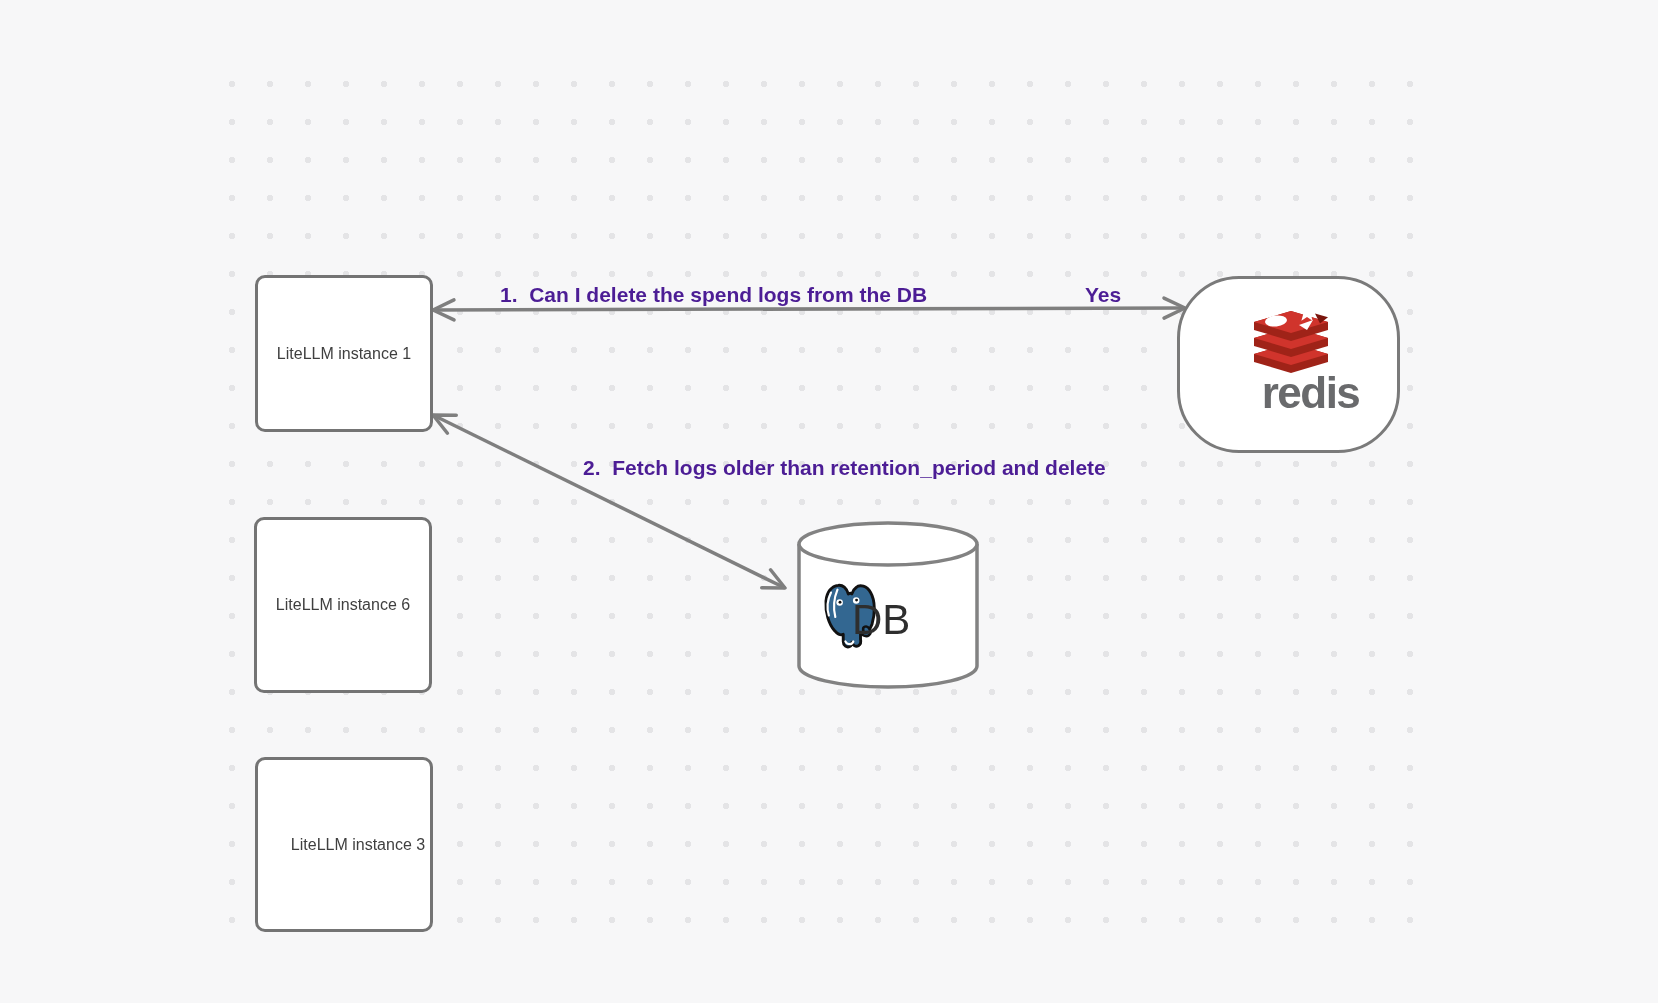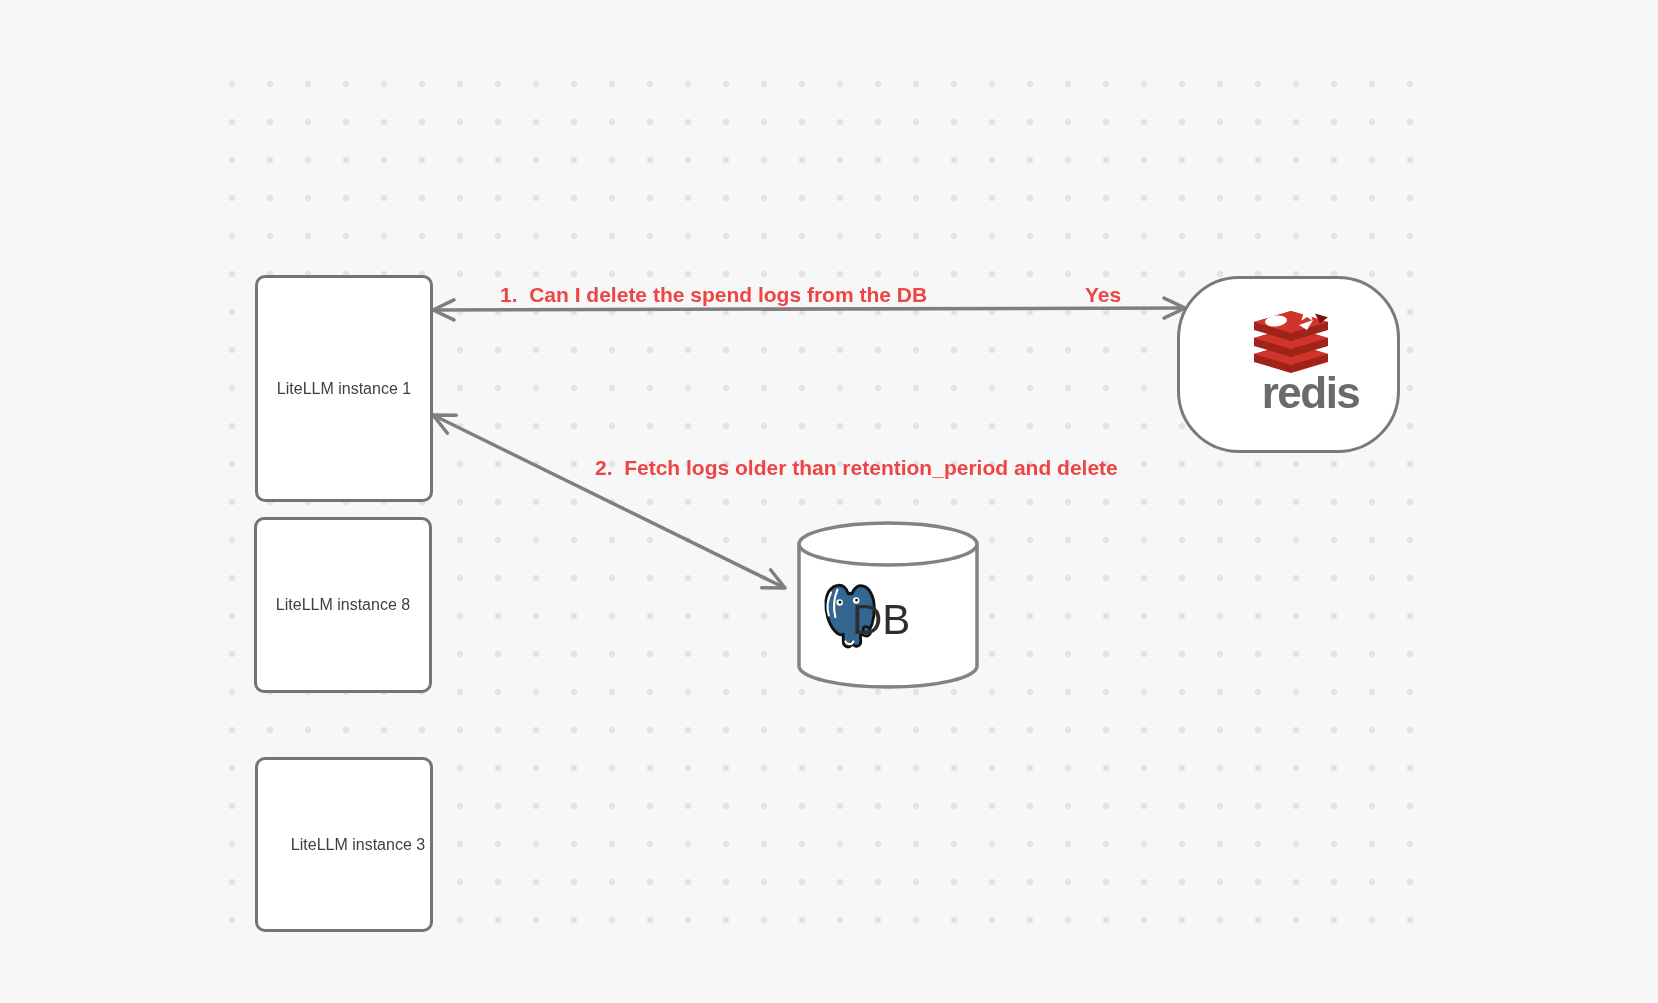--- a/index.html
+++ b/index.html
@@ -41,7 +41,7 @@
   .overlay line{pointer-events:stroke;}
 
   .edge-label{
-    position:absolute;font-size:21px;font-weight:bold;color:#ef4444;
+    position:absolute;font-size:21px;font-weight:bold;color:#4c1d95;
     white-space:pre;line-height:26px;
   }
   #edge1-label{left:500px;top:282px;}

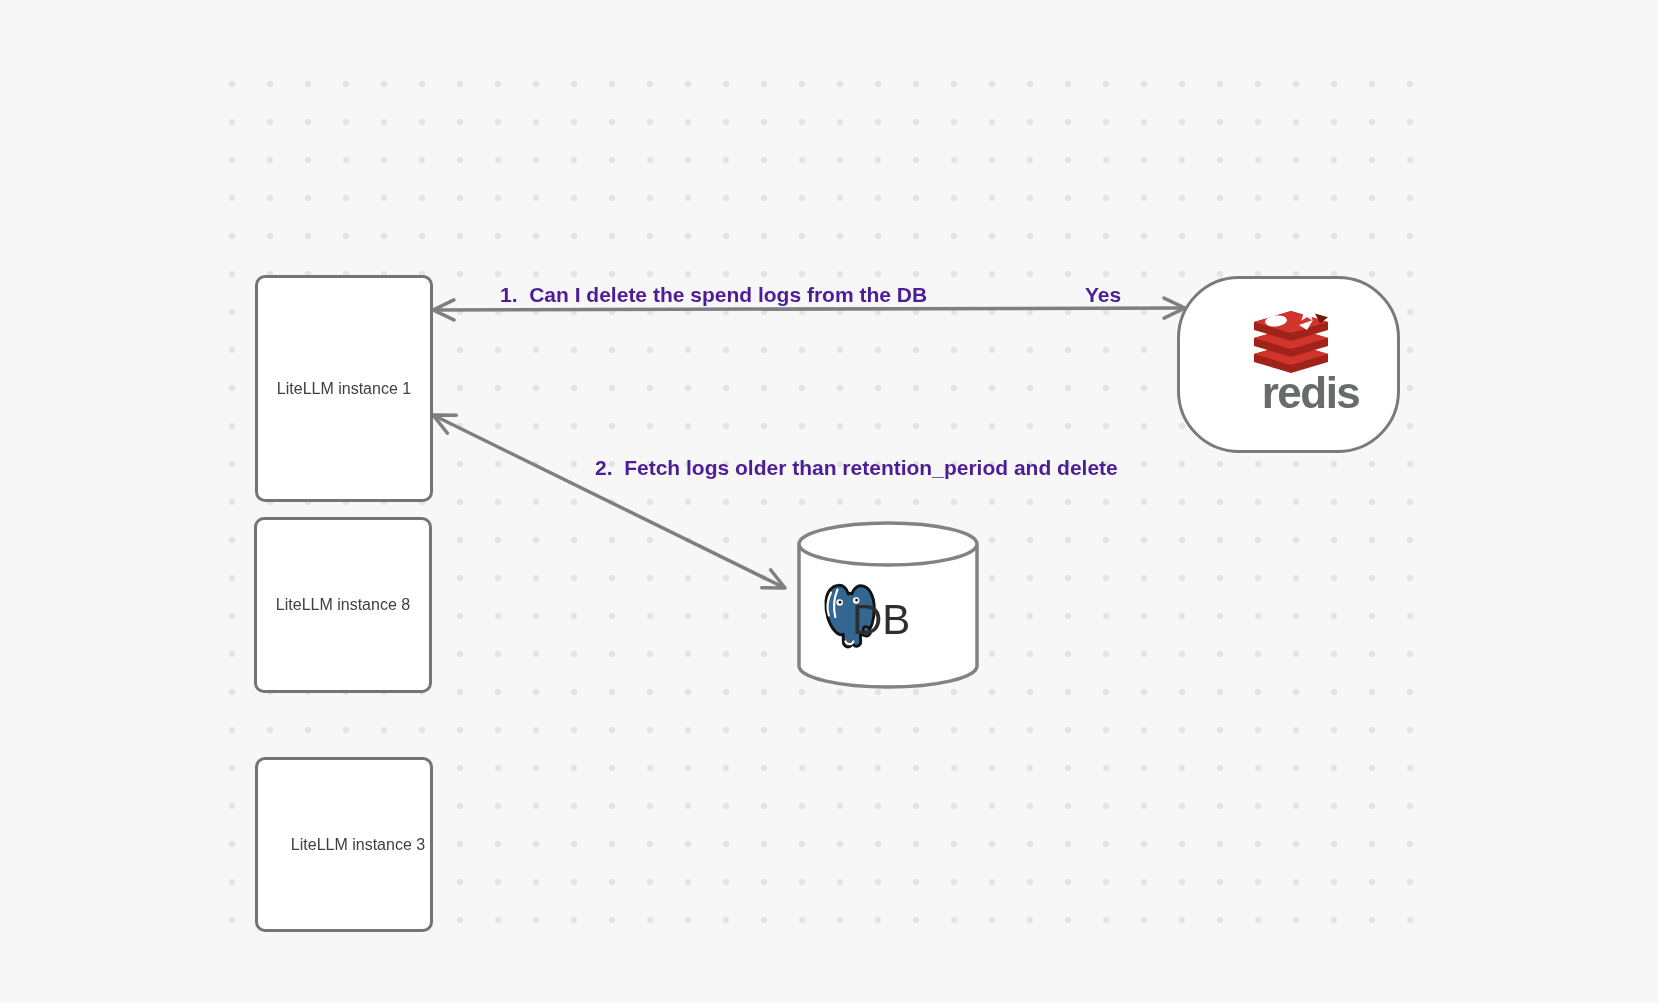--- a/index.html
+++ b/index.html
@@ -13,7 +13,7 @@
     background-size:38px 38px;
   }
   .lite-box{
-    position:absolute;width:178px;height:227px;background:#ffffff;
+    position:absolute;width:178px;height:157px;background:#ffffff;
     border:3.5px solid #747474;border-radius:10px;box-sizing:border-box;
     display:flex;align-items:center;justify-content:center;
   }

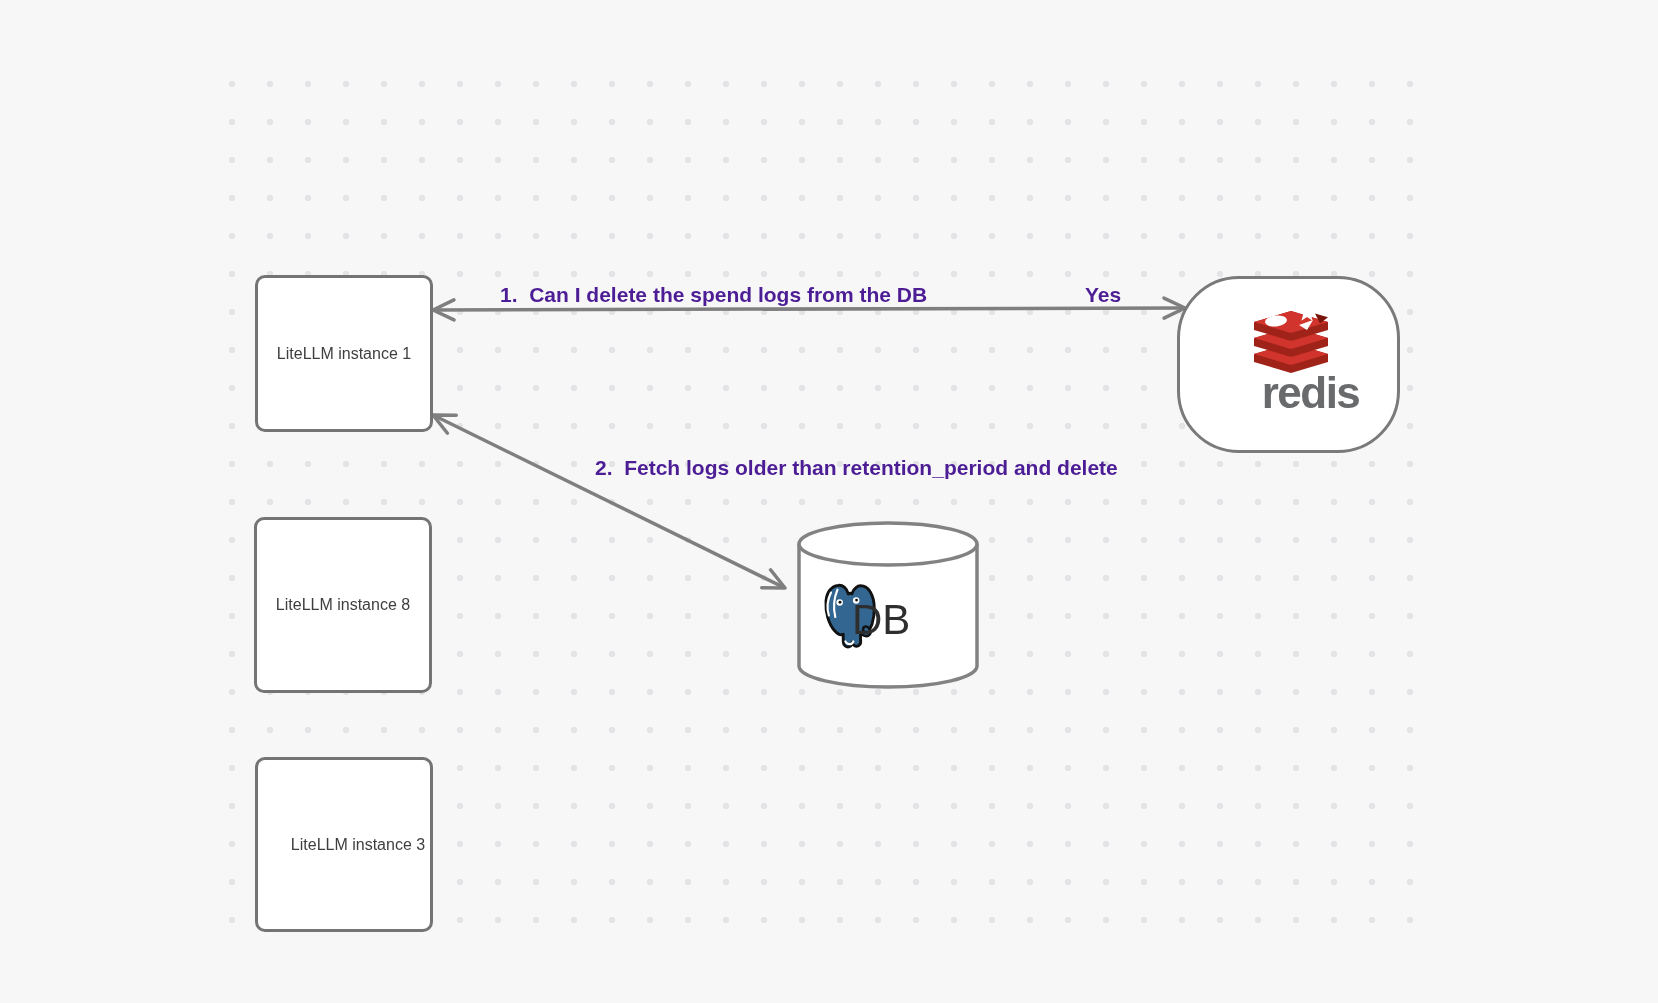--- a/index.html
+++ b/index.html
@@ -46,7 +46,7 @@
   }
   #edge1-label{left:500px;top:282px;}
   #edge1-response{left:1085px;top:282px;}
-  #edge2-label{left:583px;top:455px;margin-left:12px;}
+  #edge2-label{left:583px;top:455px;}
 </style>
 </head>
 <body>

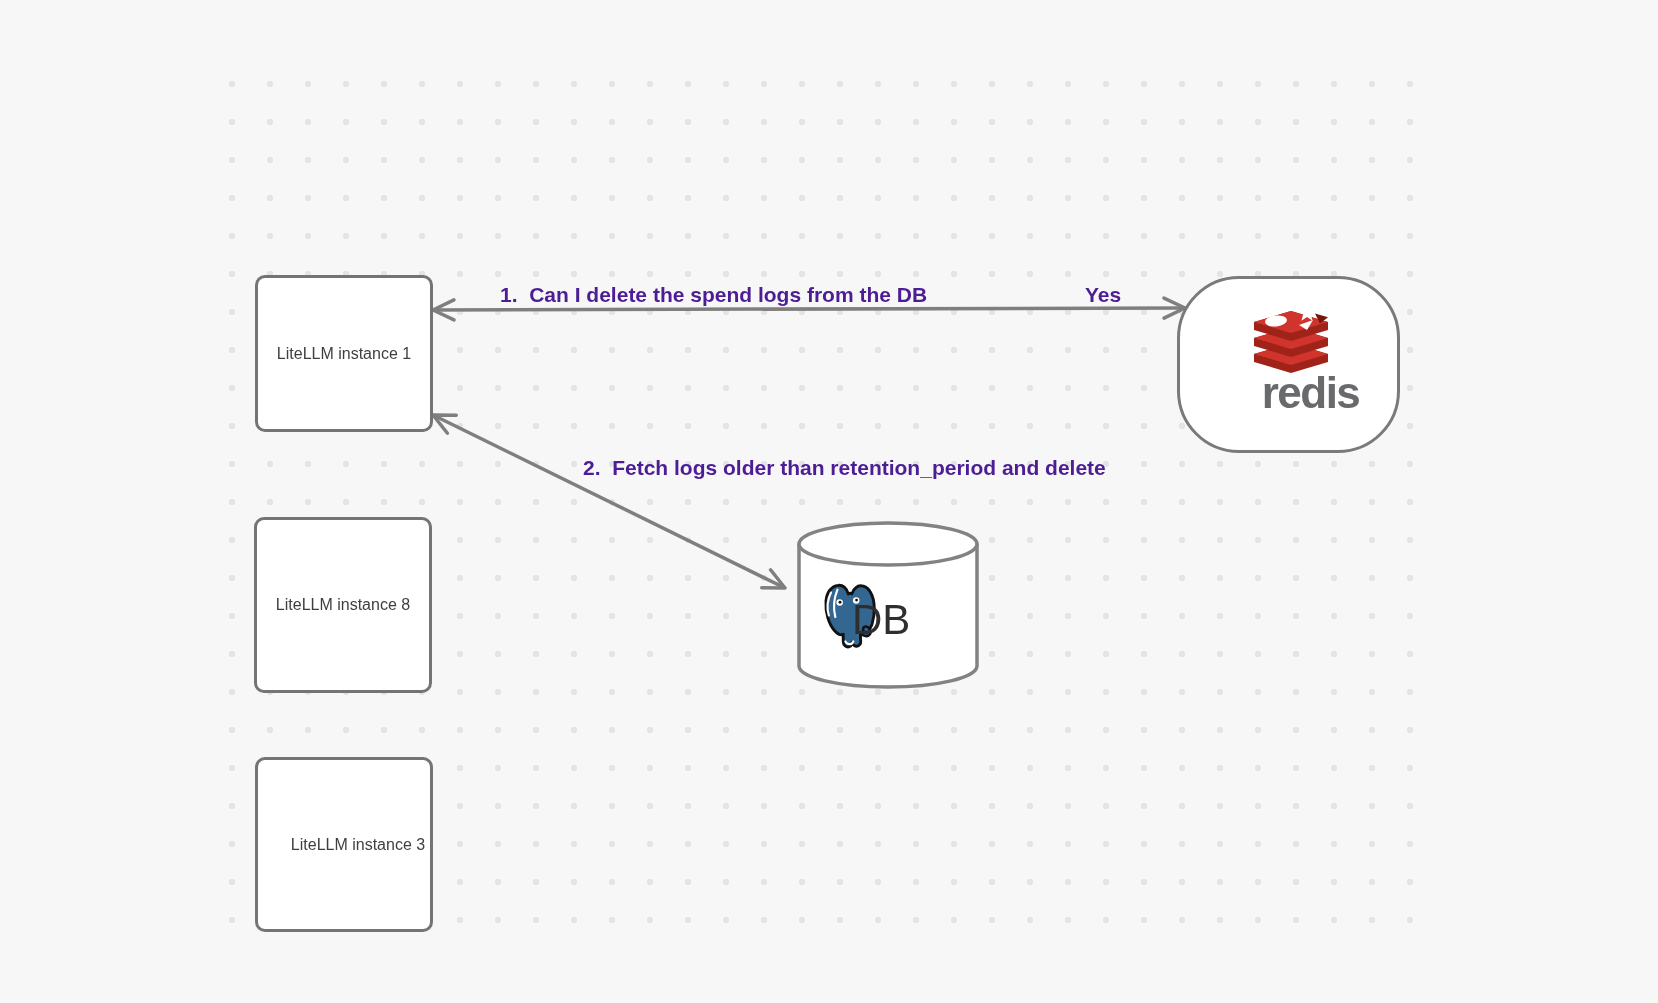--- a/index.html
+++ b/index.html
@@ -69,7 +69,7 @@
     <span>LiteLLM instance 1</span>
   </div>
   <div class="lite-box" id="box2">
-    <span>LiteLLM instance 8</span>
+    <span>LiteLLM instance 6</span>
   </div>
   <div class="lite-box" id="box3">
     <span>LiteLLM instance 3</span>

